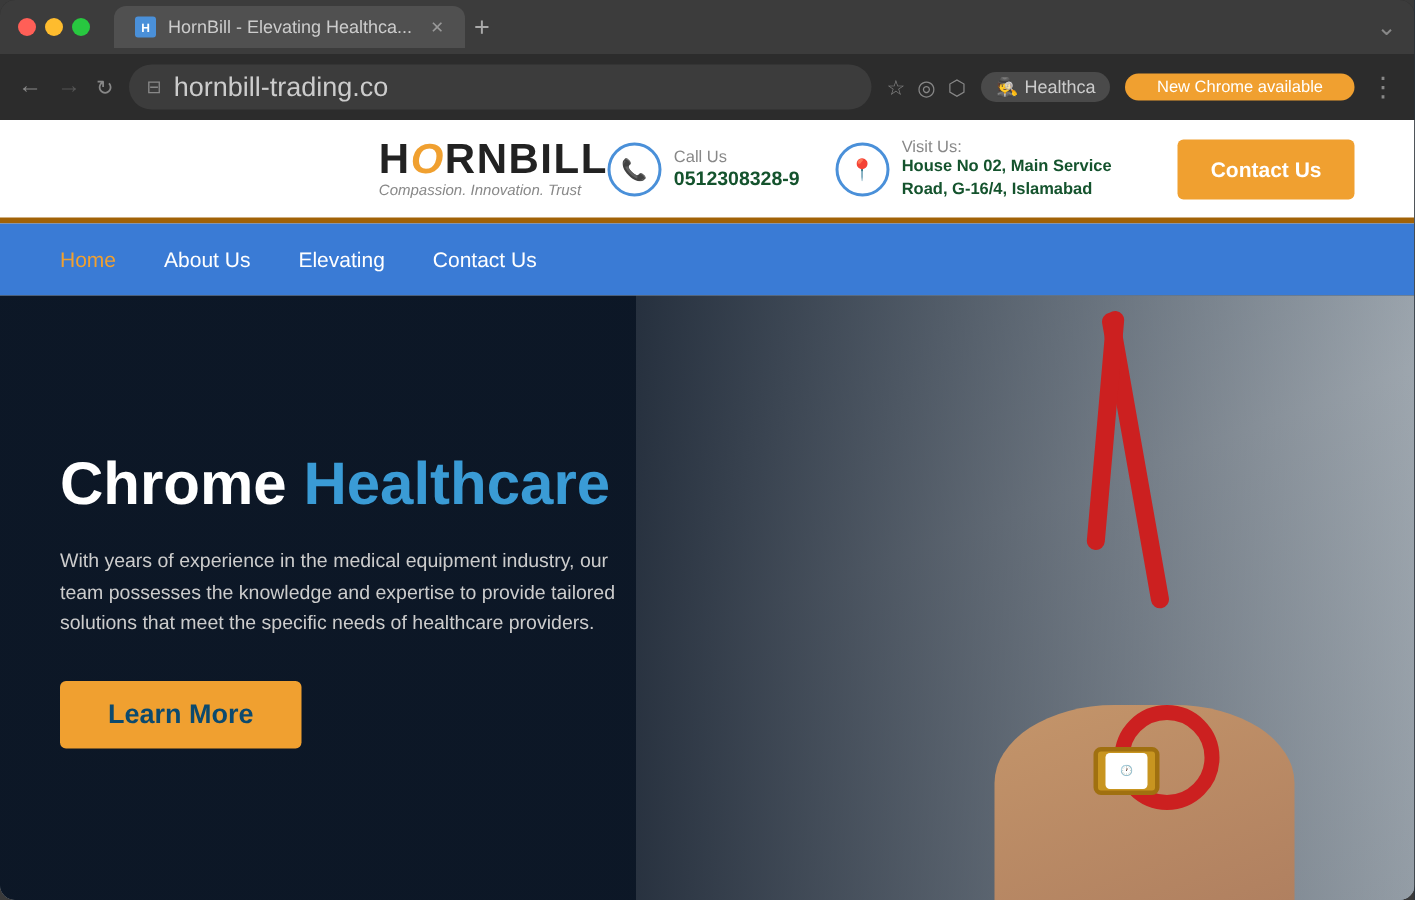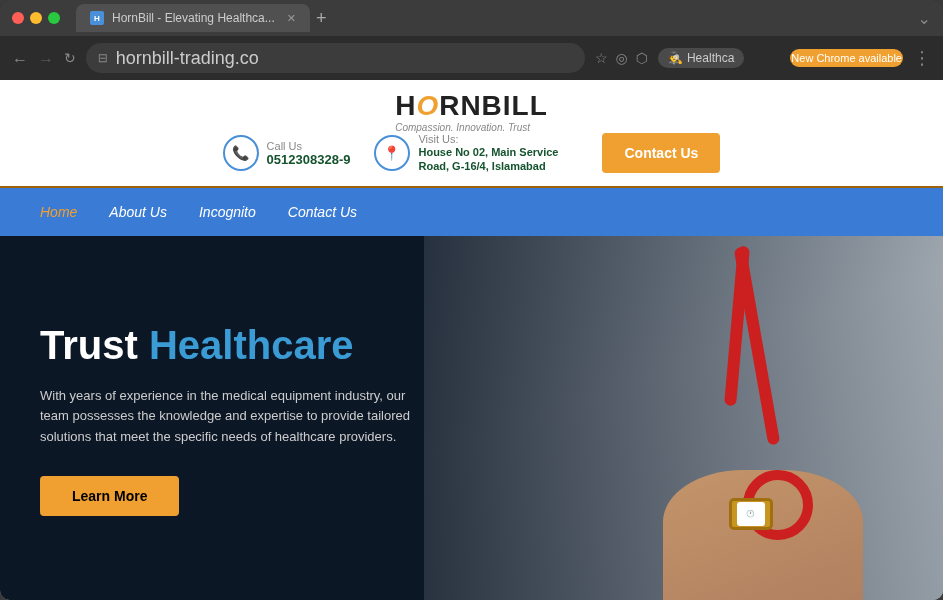--- a/index.html
+++ b/index.html
@@ -82,7 +82,7 @@
     }
     .chrome-badge {
       background: #f0a030; color: white; font-size: 11px;
-      padding: 3px 1px; border-radius: 10px; white-space: nowrap; margin-left: 36px;
+      padding: 3px 21px; border-radius: 10px; white-space: nowrap;
     }
     .menu-dots { color: #888; font-size: 18px; }
 

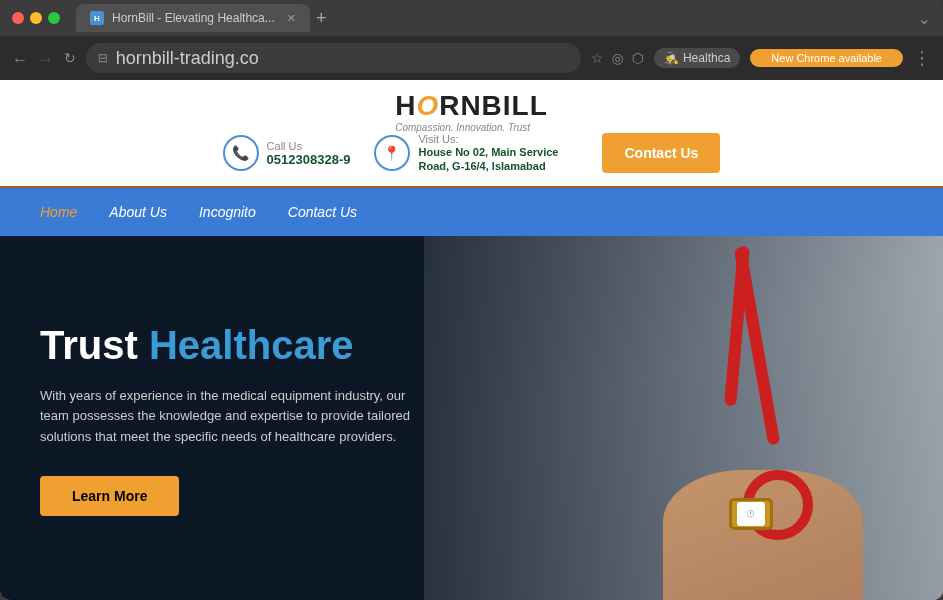--- a/index.html
+++ b/index.html
@@ -103,8 +103,7 @@
       align-items: center;
       justify-content: flex-end;
       flex-shrink: 0;
-      border-bottom: 2px solid #a16207;
-      flex-direction: column;
+      border-bottom: 4px solid #a16207;
     }
 
     .logo-area { display: flex; flex-direction: column; }

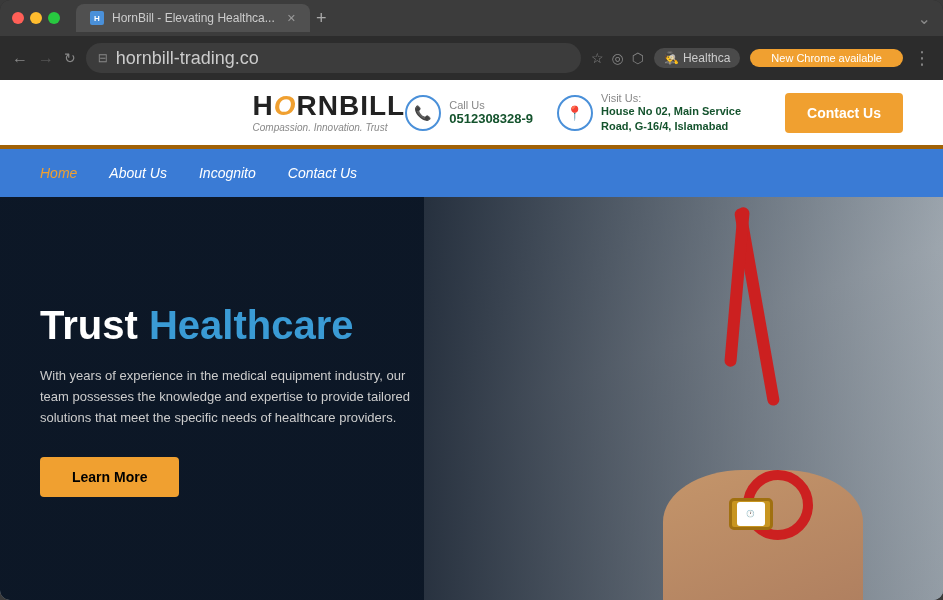--- a/index.html
+++ b/index.html
@@ -133,7 +133,6 @@
       align-items: center;
       height: 48px;
       flex-shrink: 0;
-      font-style: italic;
     }
     .nav-items { display: flex; gap: 32px; align-items: center; }
     .nav-item { font-size: 14px; cursor: pointer; text-decoration: none; }

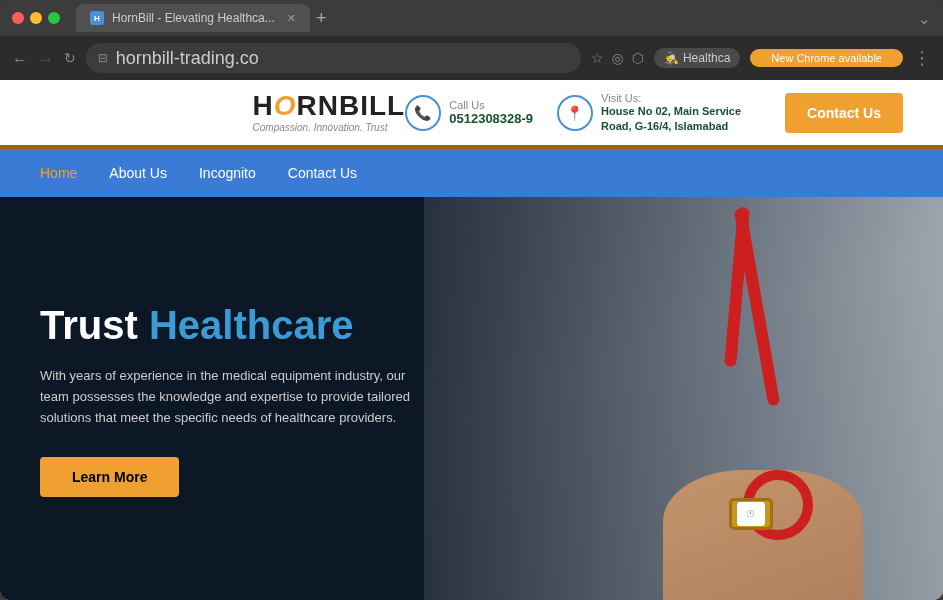--- a/index.html
+++ b/index.html
@@ -277,7 +277,7 @@
       <div class="nav-items">
         <a class="nav-item active">Home</a>
         <a class="nav-item">About Us</a>
-        <a class="nav-item">Incognito</a>
+        <a class="nav-item">Elevating</a>
         <a class="nav-item">Contact Us</a>
       </div>
     </div>

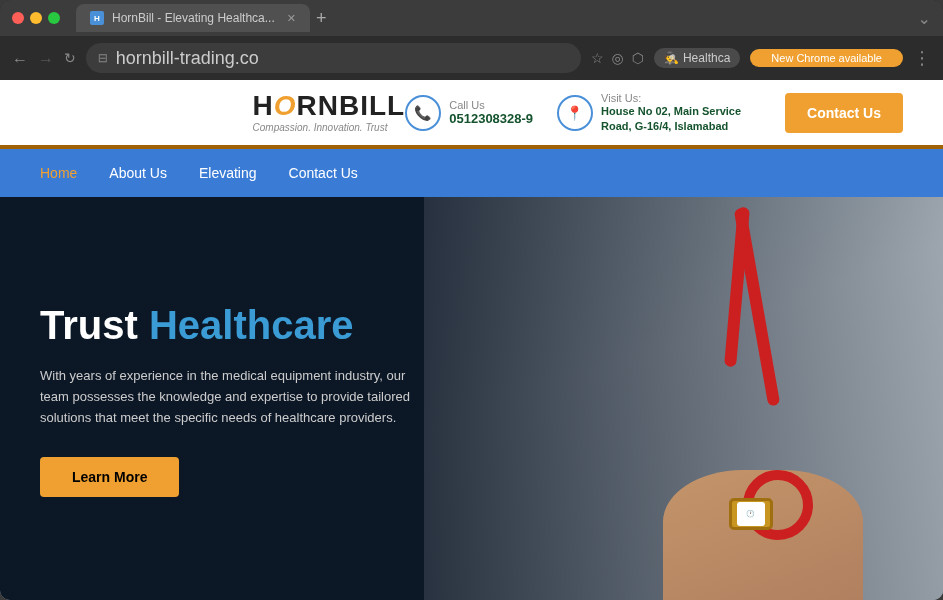--- a/index.html
+++ b/index.html
@@ -304,7 +304,7 @@
 
       <div class="hero-content">
         <div class="hero-title">
-          <span>Trust </span><span class="highlight">Healthcare</span><br>
+          <span>Chrome </span><span class="highlight">Healthcare</span><br>
         </div>
         <p class="hero-desc">With years of experience in the medical equipment industry, our team possesses the knowledge and expertise to provide tailored solutions that meet the specific needs of healthcare providers.</p>
         <button class="learn-btn">Learn More</button>

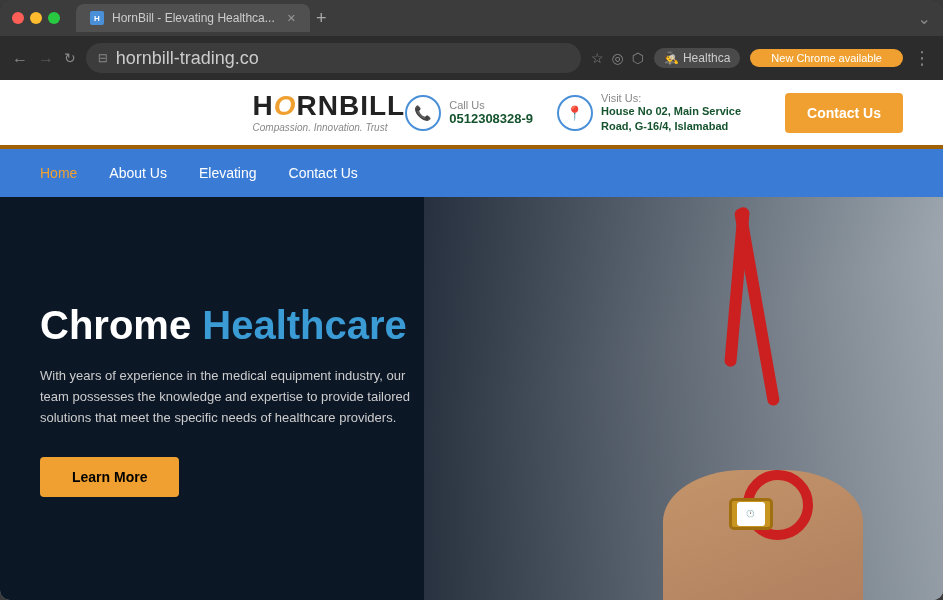--- a/index.html
+++ b/index.html
@@ -189,8 +189,8 @@
     .learn-btn {
       display: inline-block;
       background: #f0a030;
-      color: #000000;
-      font-size: 14px;
+      color: #0c4a6e;
+      font-size: 18px;
       font-weight: bold;
       padding: 12px 32px;
       border: none;

